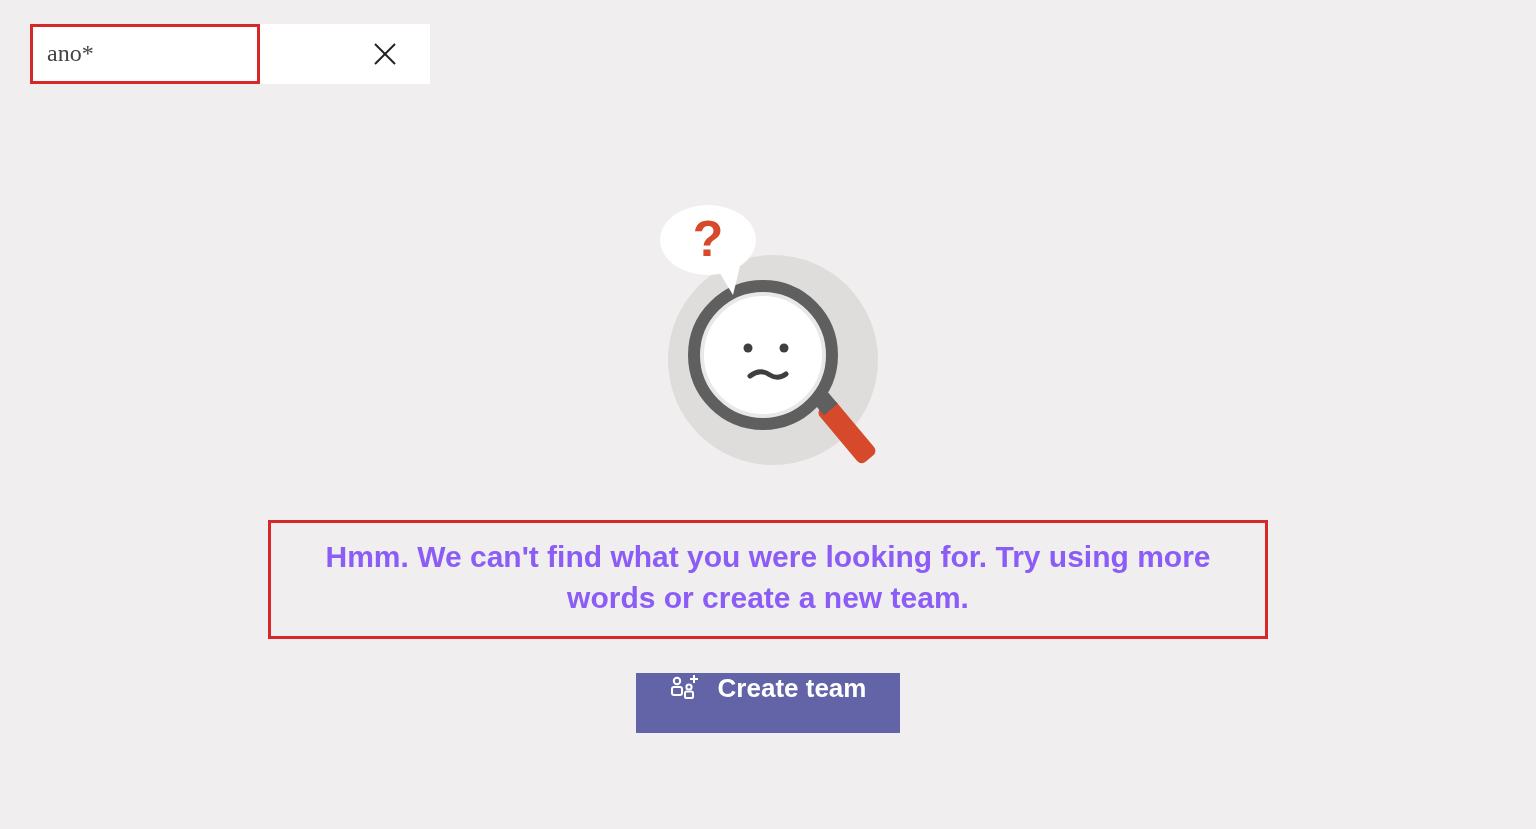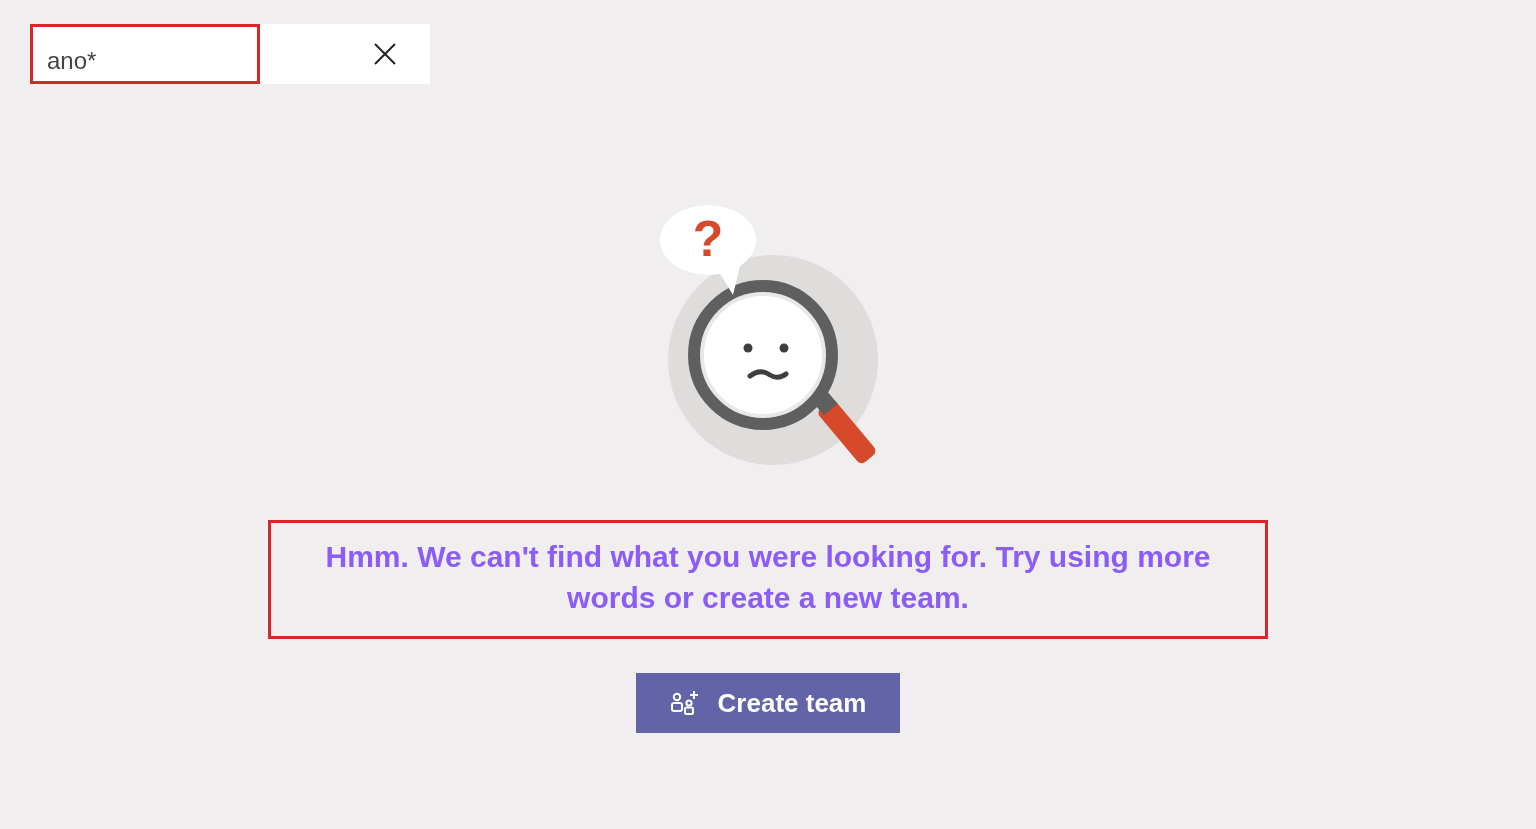--- a/index.html
+++ b/index.html
@@ -42,8 +42,9 @@
       height: 60px;
       width: 230px;
       display: flex;
-      align-items: flex-end;
-      padding: 6px 14px;
+      align-items: flex-start;
+      padding: 13px 14px;
+      font-family: Liberation Serif, serif;
     }
     .search-input {
       border: none;

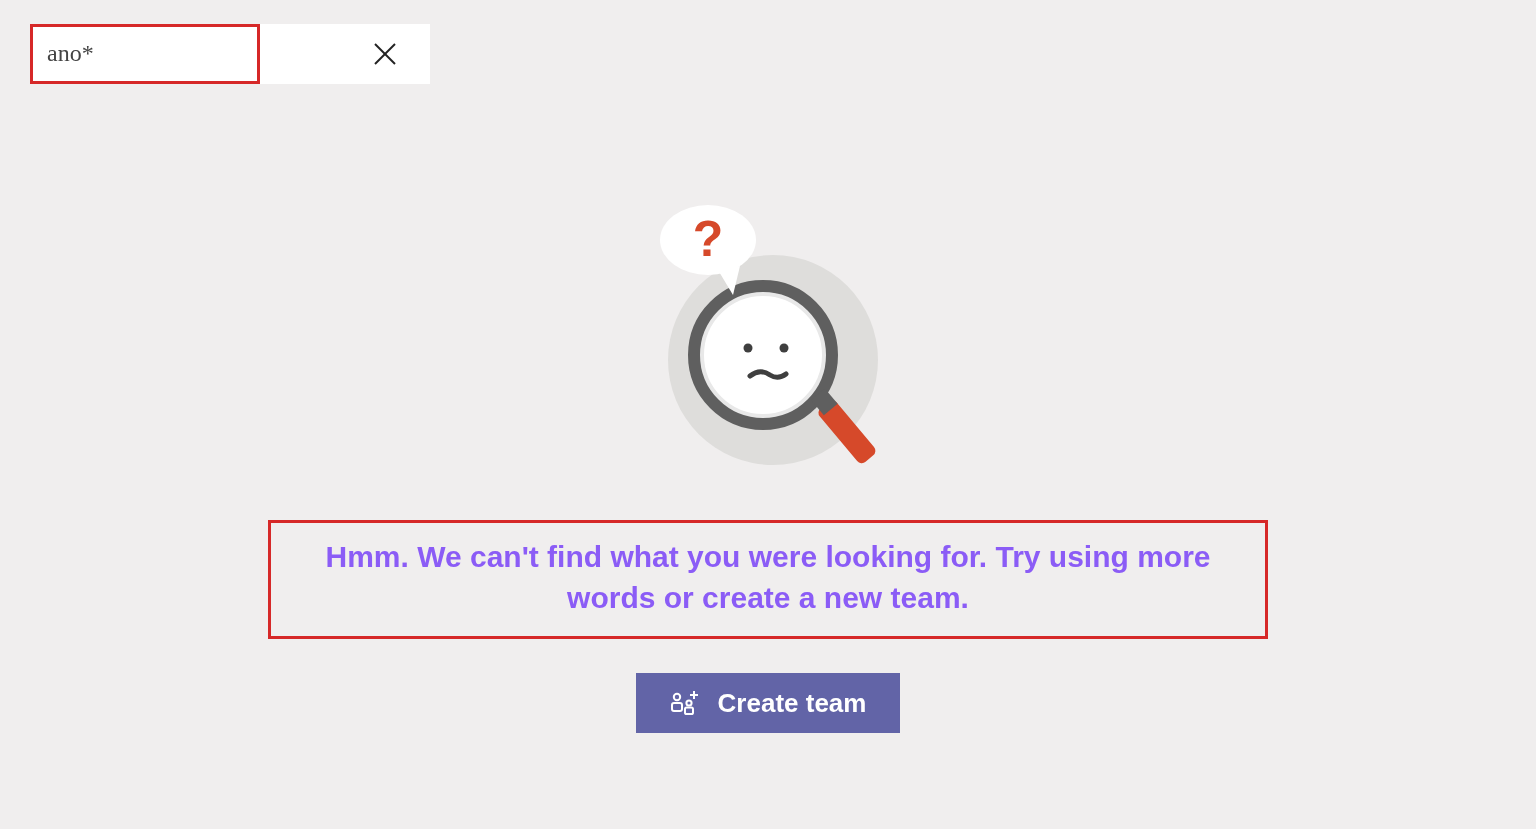--- a/index.html
+++ b/index.html
@@ -107,7 +107,6 @@
       font-size: 26px;
       font-weight: 600;
       display: flex;
-      align-items: center;
       gap: 18px;
       cursor: pointer;
       font-family: inherit;

